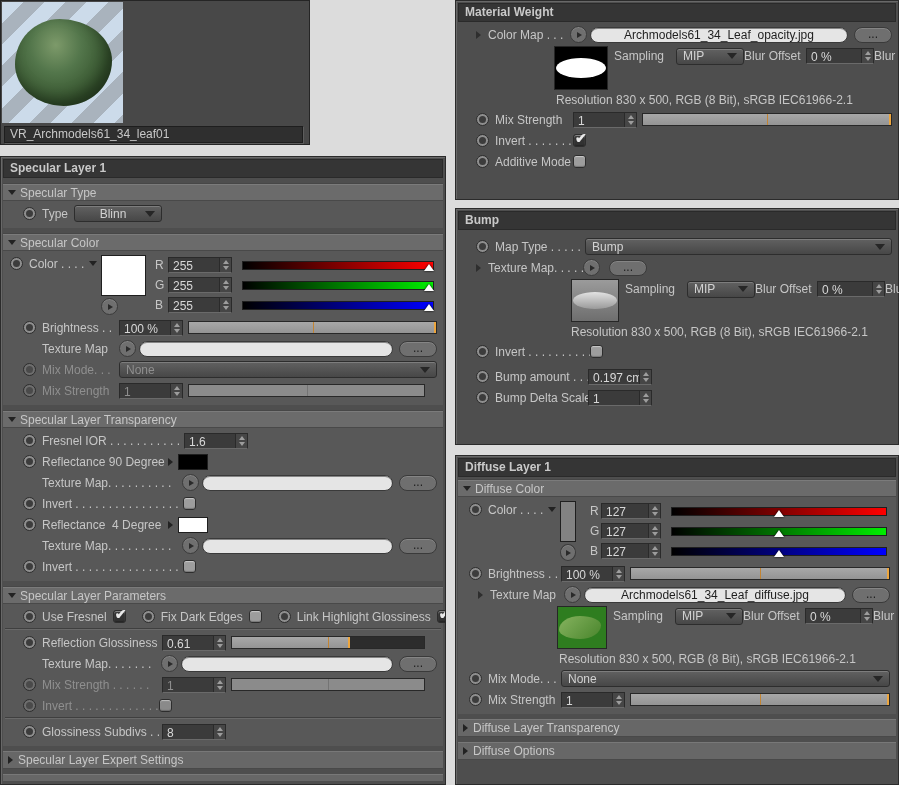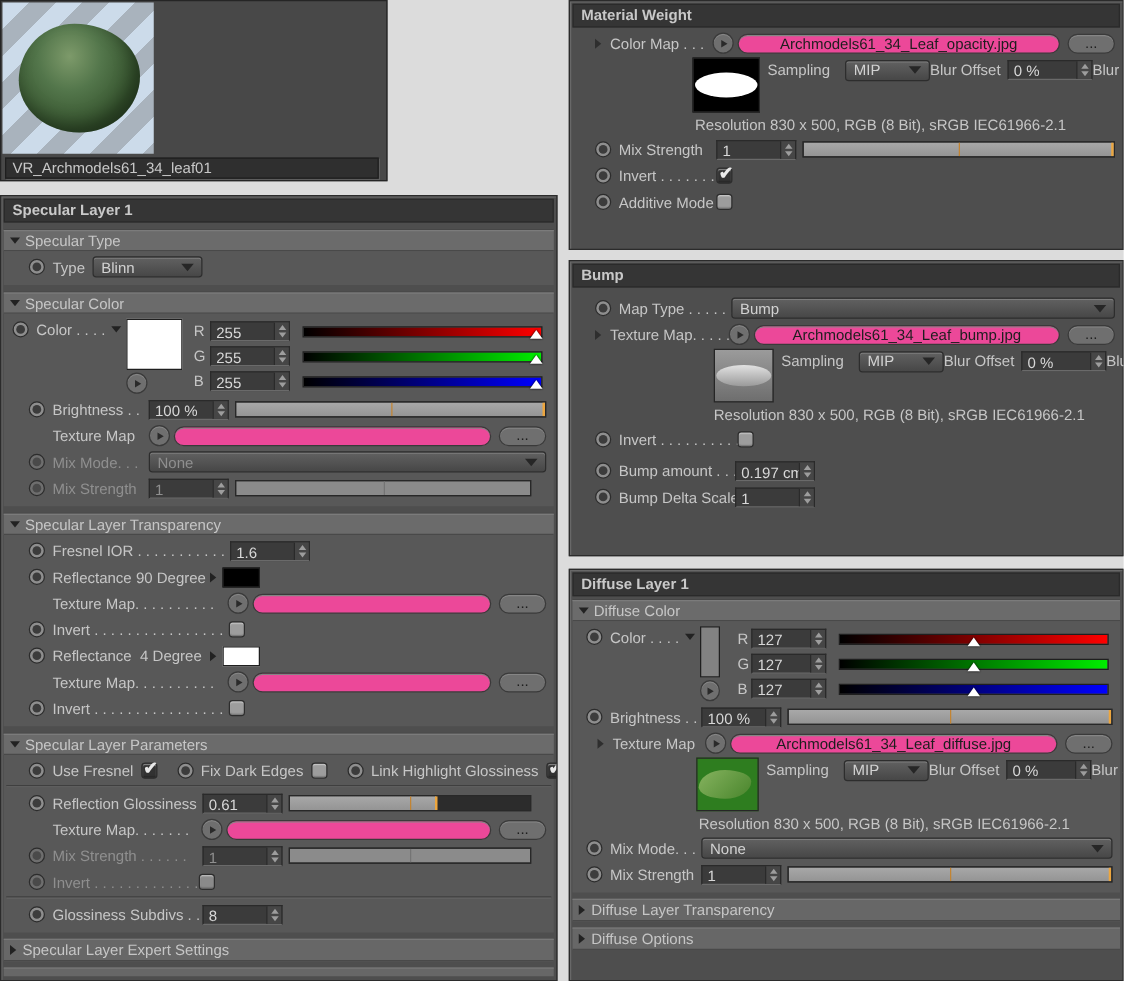--- a/index.html
+++ b/index.html
@@ -45,7 +45,7 @@
   .combo .ctri{width:0;height:0;border-left:5px solid transparent;border-right:5px solid transparent;border-top:6px solid #262626;flex:none;}
   .w88{width:88px;} .w68{width:68px;} .wflex{flex:1;}
   
-  .pill{flex:1;height:16px;border-radius:8px;background:#ec4899;border:1px solid #3a3a3a;box-shadow:inset 0 1px 0 #858585;color:#1e1e1e;text-align:center;line-height:15px;overflow:hidden;box-sizing:border-box;white-space:pre;}
+  .pill{flex:1;height:16px;border-radius:8px;background:#e5e5e5;border:1px solid #3a3a3a;box-shadow:inset 0 1px 0 #858585;color:#1e1e1e;text-align:center;line-height:15px;overflow:hidden;box-sizing:border-box;white-space:pre;}
   .dotsbtn{flex:none;width:38px;height:16px;margin-left:6px;border-radius:8px;background:#6f6f6f;border:1px solid #3a3a3a;box-shadow:inset 0 1px 0 #858585;color:#1e1e1e;text-align:center;line-height:13px;box-sizing:border-box;}
   .circbtn{flex:none;width:17px;height:17px;border-radius:50%;background:#6f6f6f;border:1px solid #3a3a3a;box-shadow:inset 0 1px 0 #858585;display:flex;align-items:center;justify-content:center;margin-right:3px;box-sizing:border-box;}
   .circbtn .t{width:0;height:0;border-top:3px solid transparent;border-bottom:3px solid transparent;border-left:5px solid #2a2a2a;margin-left:1px;}

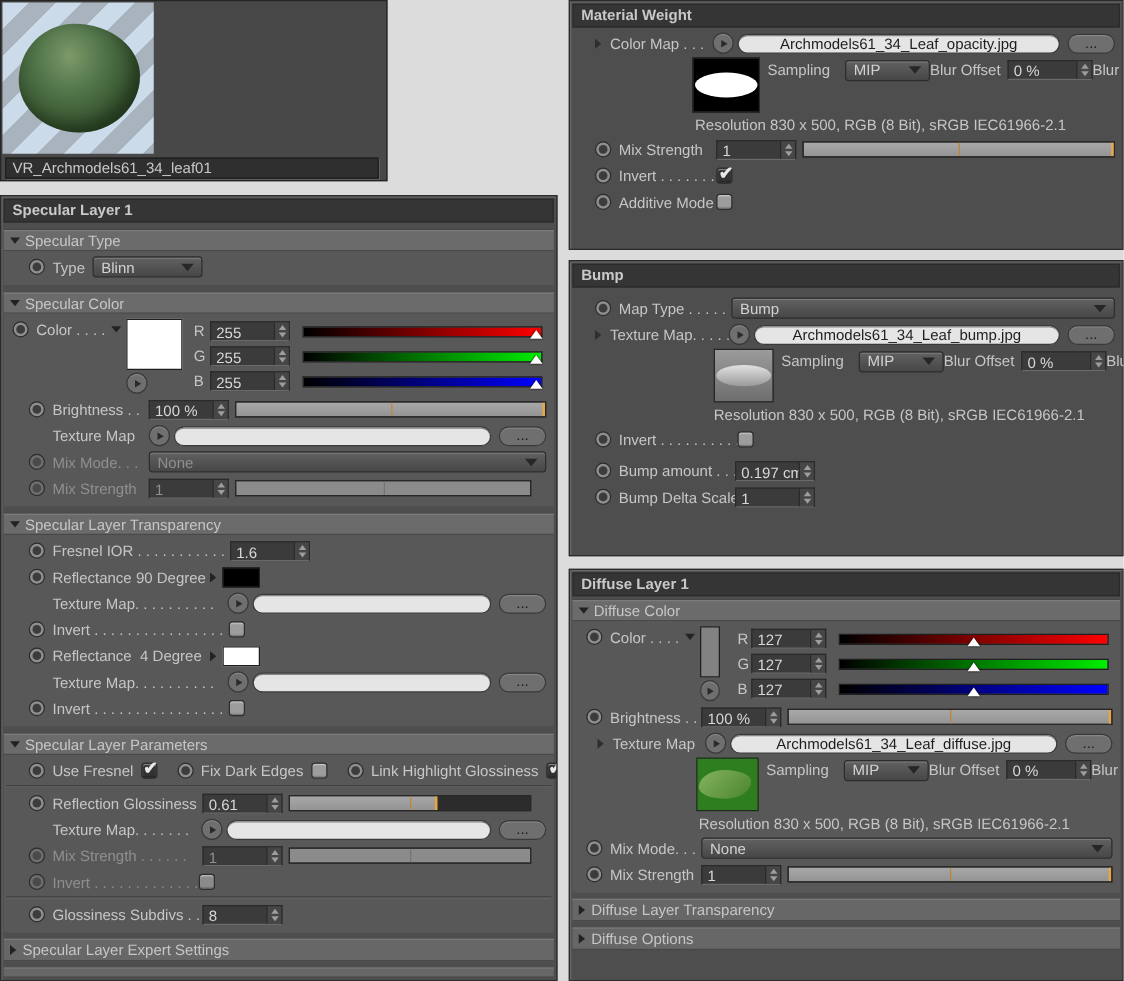--- a/index.html
+++ b/index.html
@@ -43,7 +43,7 @@
   .combo{flex:none;height:17px;border-radius:3px;background:linear-gradient(#616161,#474747);border:1px solid #2d2d2d;box-shadow:inset 0 1px 0 #7d7d7d;color:#d2d2d2;display:flex;align-items:center;padding:0 6px;box-sizing:border-box;}
   .combo .ctext{flex:1;white-space:pre;overflow:hidden;}
   .combo .ctri{width:0;height:0;border-left:5px solid transparent;border-right:5px solid transparent;border-top:6px solid #262626;flex:none;}
-  .w88{width:88px;} .w68{width:68px;} .wflex{flex:1;}
+  .w88{width:88px;text-align:center;} .w68{width:68px;} .wflex{flex:1;}
   
   .pill{flex:1;height:16px;border-radius:8px;background:#e5e5e5;border:1px solid #3a3a3a;box-shadow:inset 0 1px 0 #858585;color:#1e1e1e;text-align:center;line-height:15px;overflow:hidden;box-sizing:border-box;white-space:pre;}
   .dotsbtn{flex:none;width:38px;height:16px;margin-left:6px;border-radius:8px;background:#6f6f6f;border:1px solid #3a3a3a;box-shadow:inset 0 1px 0 #858585;color:#1e1e1e;text-align:center;line-height:13px;box-sizing:border-box;}

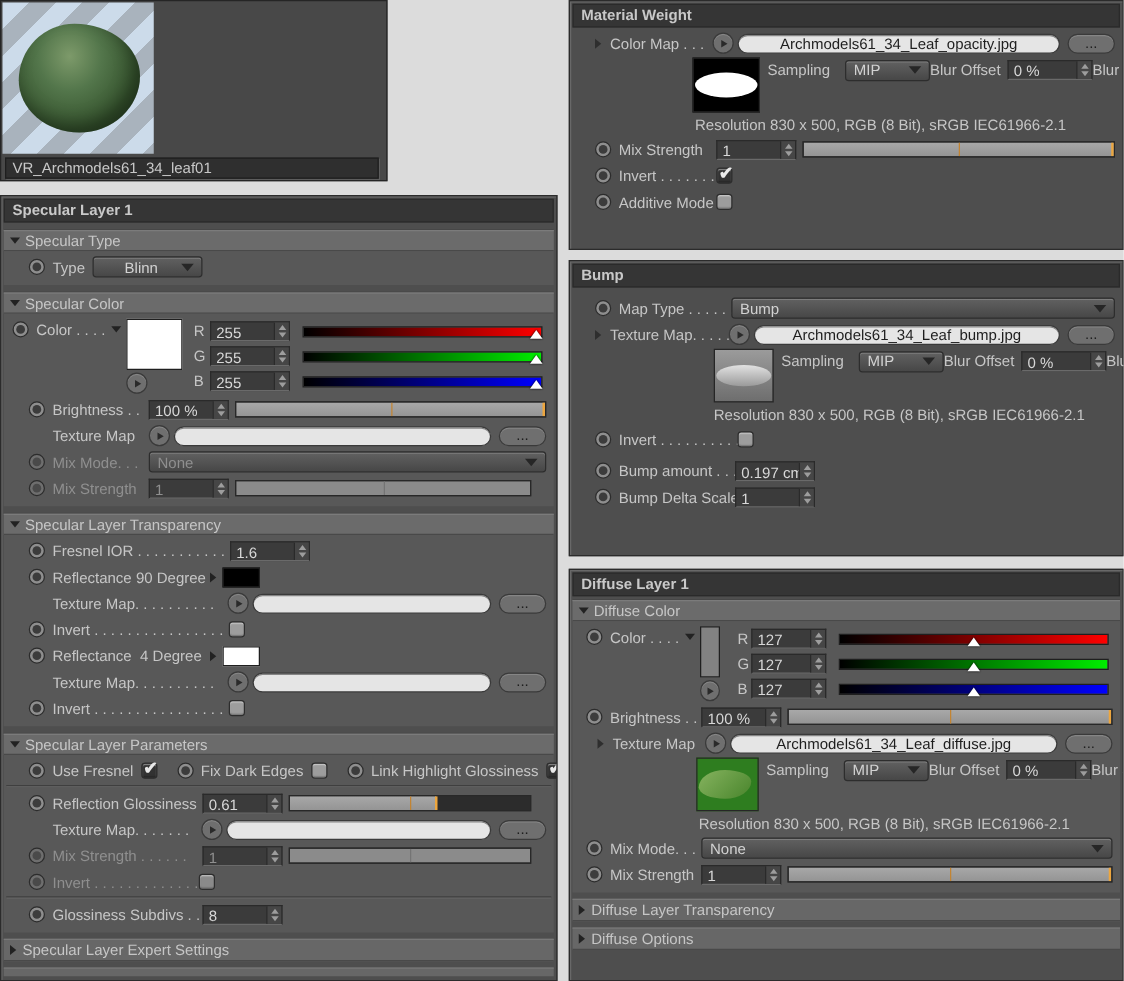--- a/index.html
+++ b/index.html
@@ -482,7 +482,6 @@
         <span class="circbtn">
             <i class="t"></i>
           </span>
-        <span class="pill">Archmodels61_34_Leaf_bump.jpg</span>
         <span class="dotsbtn">...</span>
       </div>
       <div class="sub" style="margin-left:115px">

